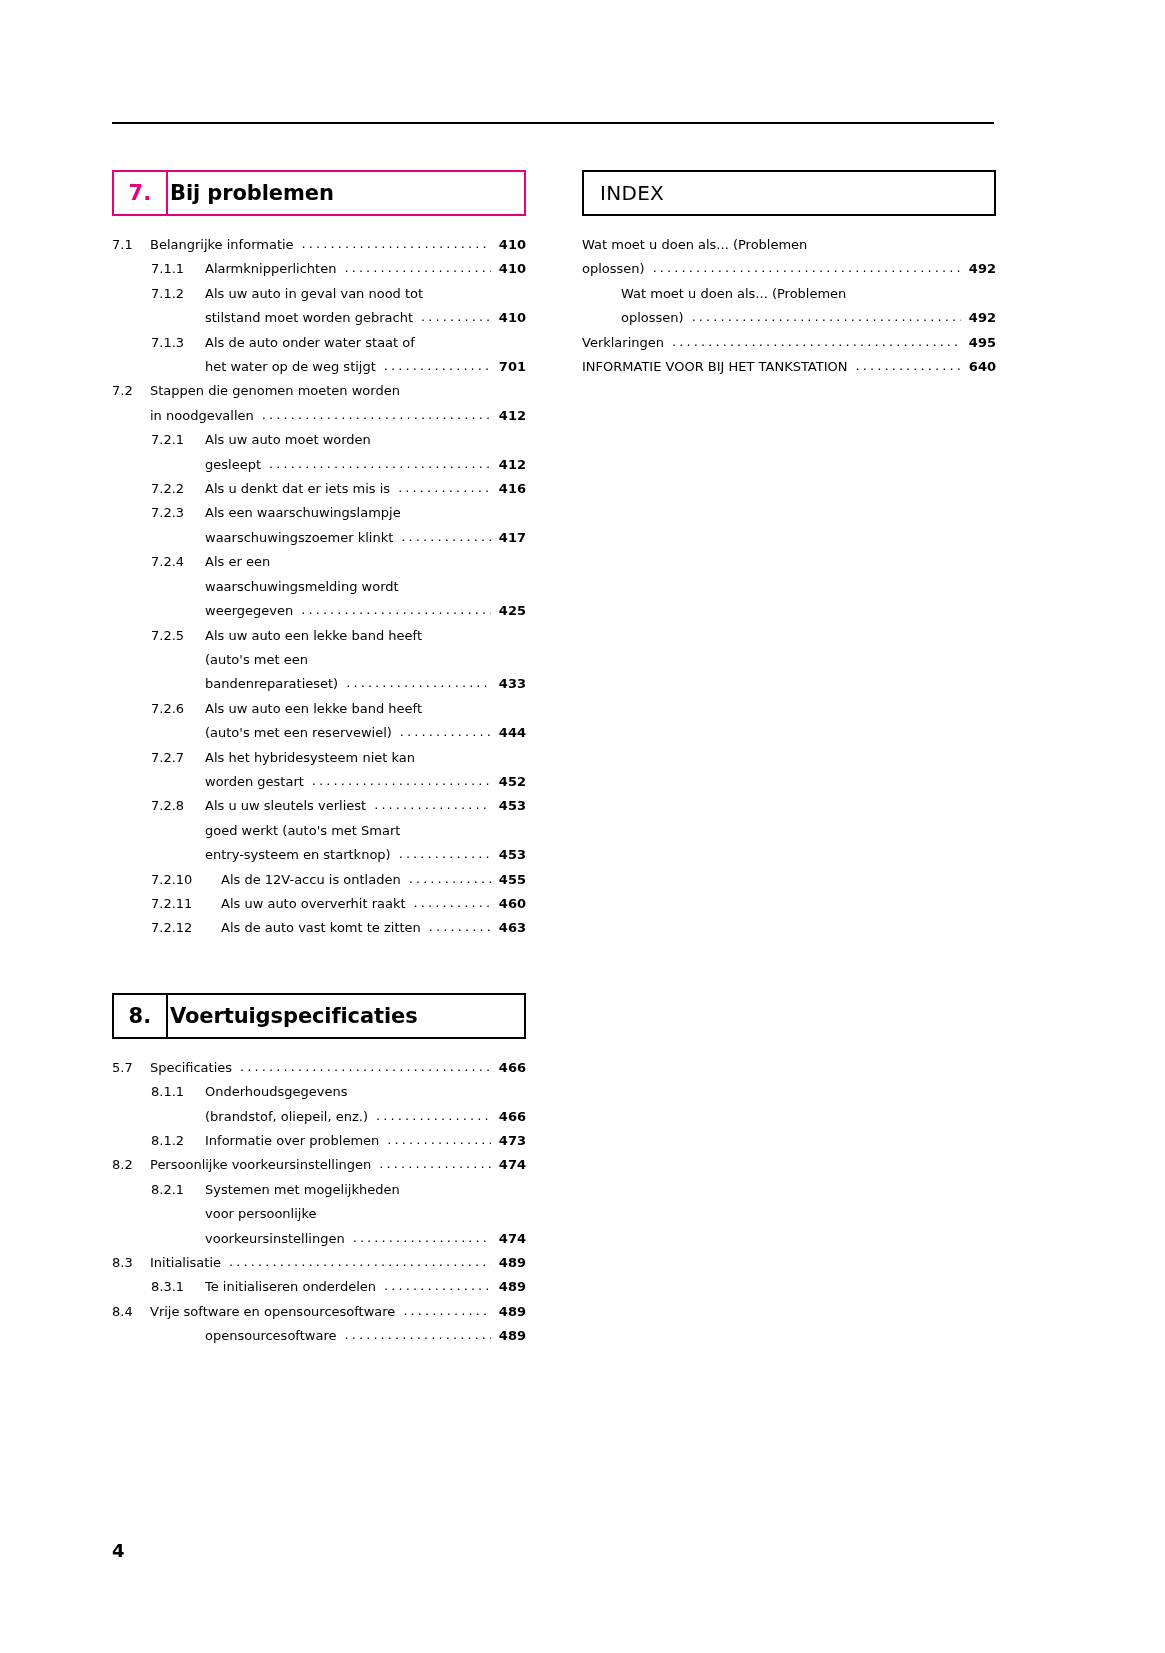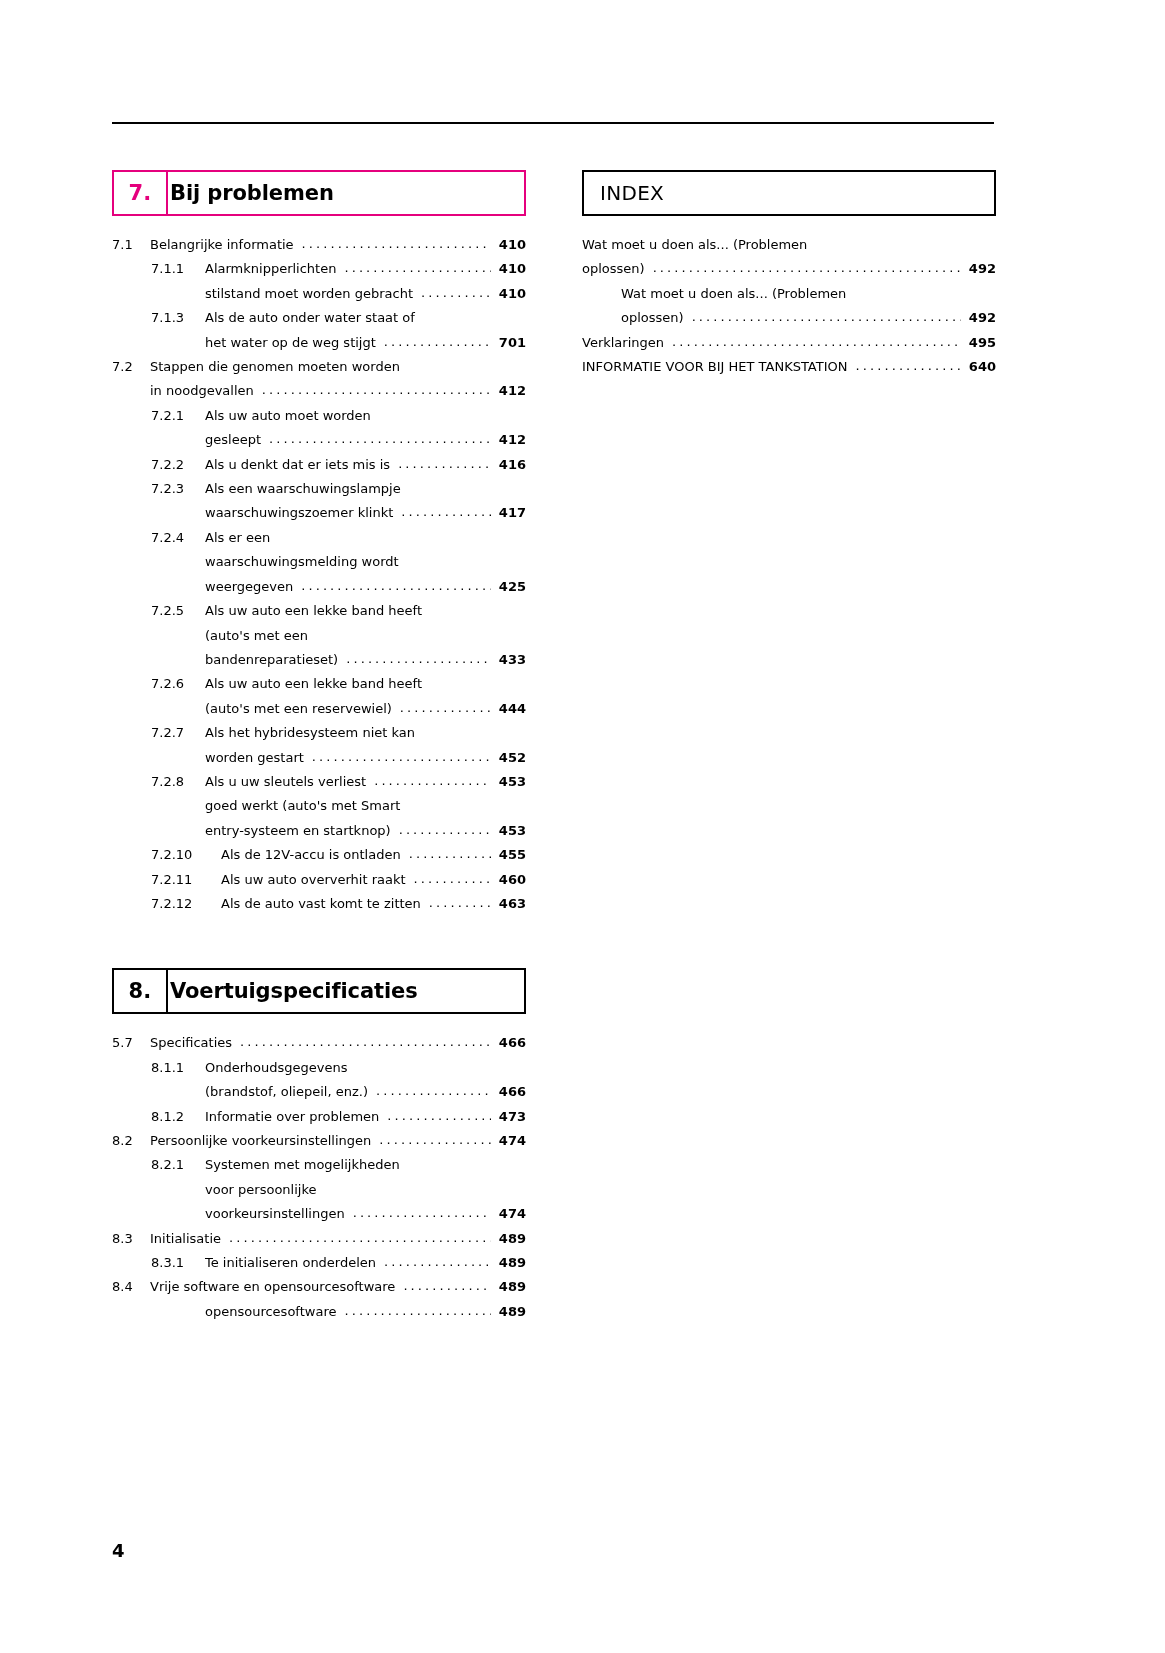--- a/index.html
+++ b/index.html
@@ -188,6 +188,10 @@
           </div>
           <div class="toc-entry">
             <div class="toc-line">
+              <span class="toc-num lvl2">7.1.2</span>
+              <span class="toc-text">Als uw auto in geval van nood tot</span>
+            </div>
+            <div class="toc-line">
               <span style="flex: 0 0 93px;"></span>
               <span class="toc-text">stilstand moet worden gebracht</span>
               <span class="toc-leader">............................................................</span>

